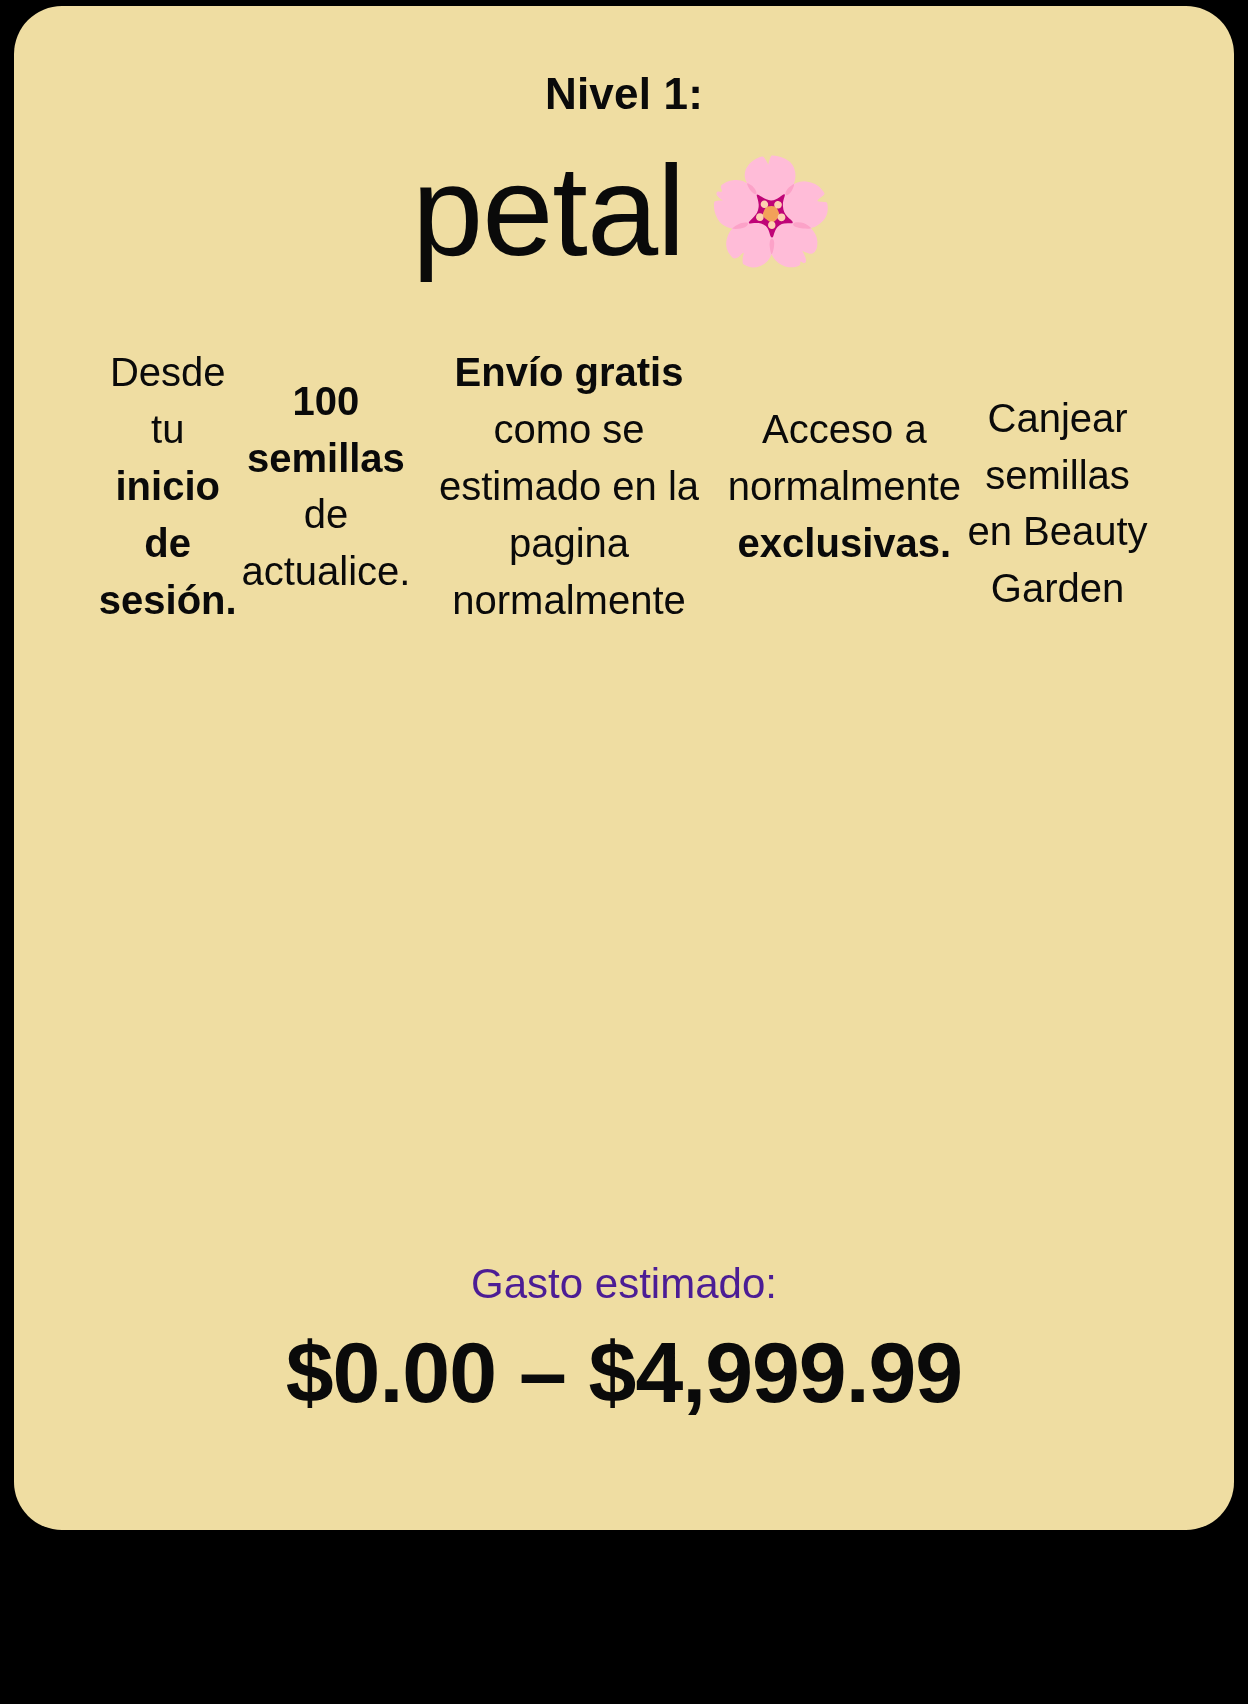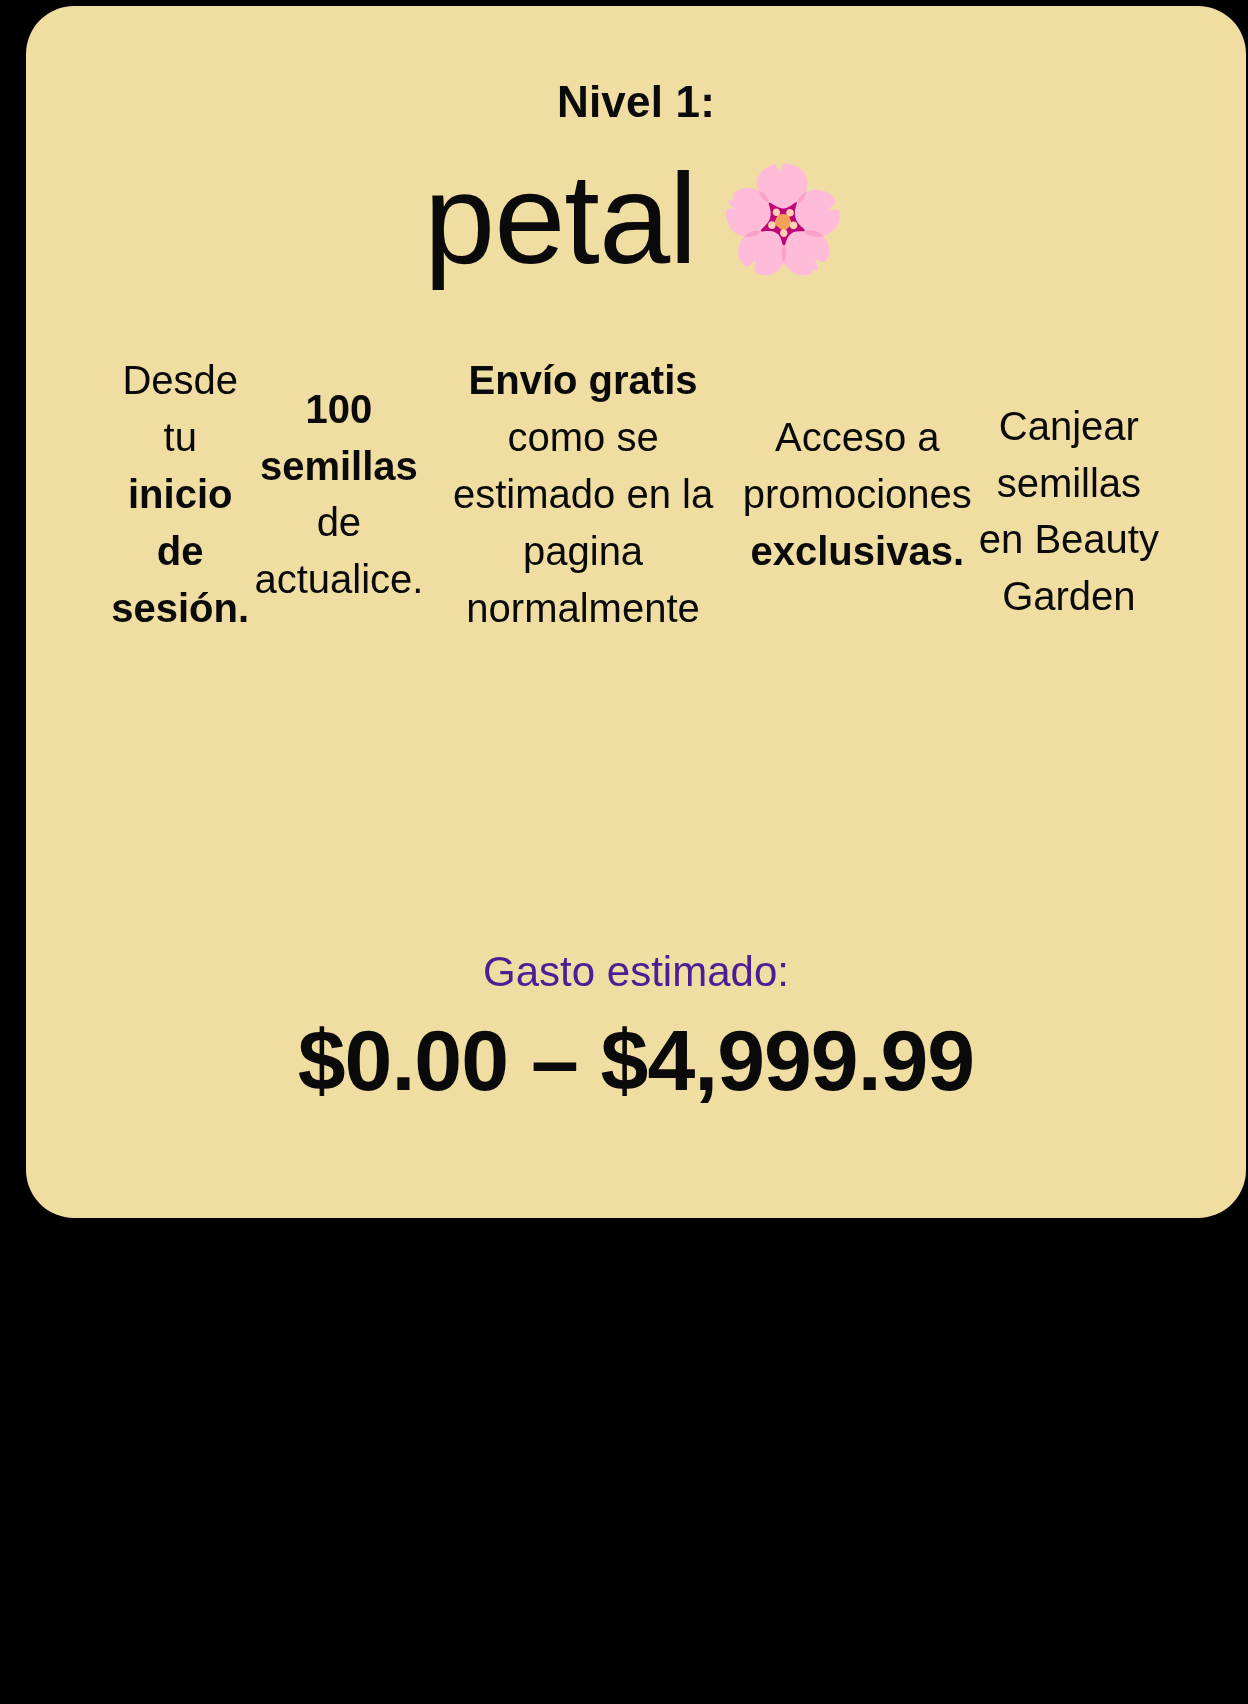--- a/index.html
+++ b/index.html
@@ -16,14 +16,14 @@
 
   .card {
     position: absolute;
-    left: 26px;
+    left: 14px;
     top: 6px;
     width: 1220px;
-    height: 1212px;
+    height: 1524px;
     background: #efdda2;
     border-radius: 48px;
     box-sizing: border-box;
-    padding: 8px;
+    padding: 0;
     display: flex;
     flex-direction: column;
     align-items: center;

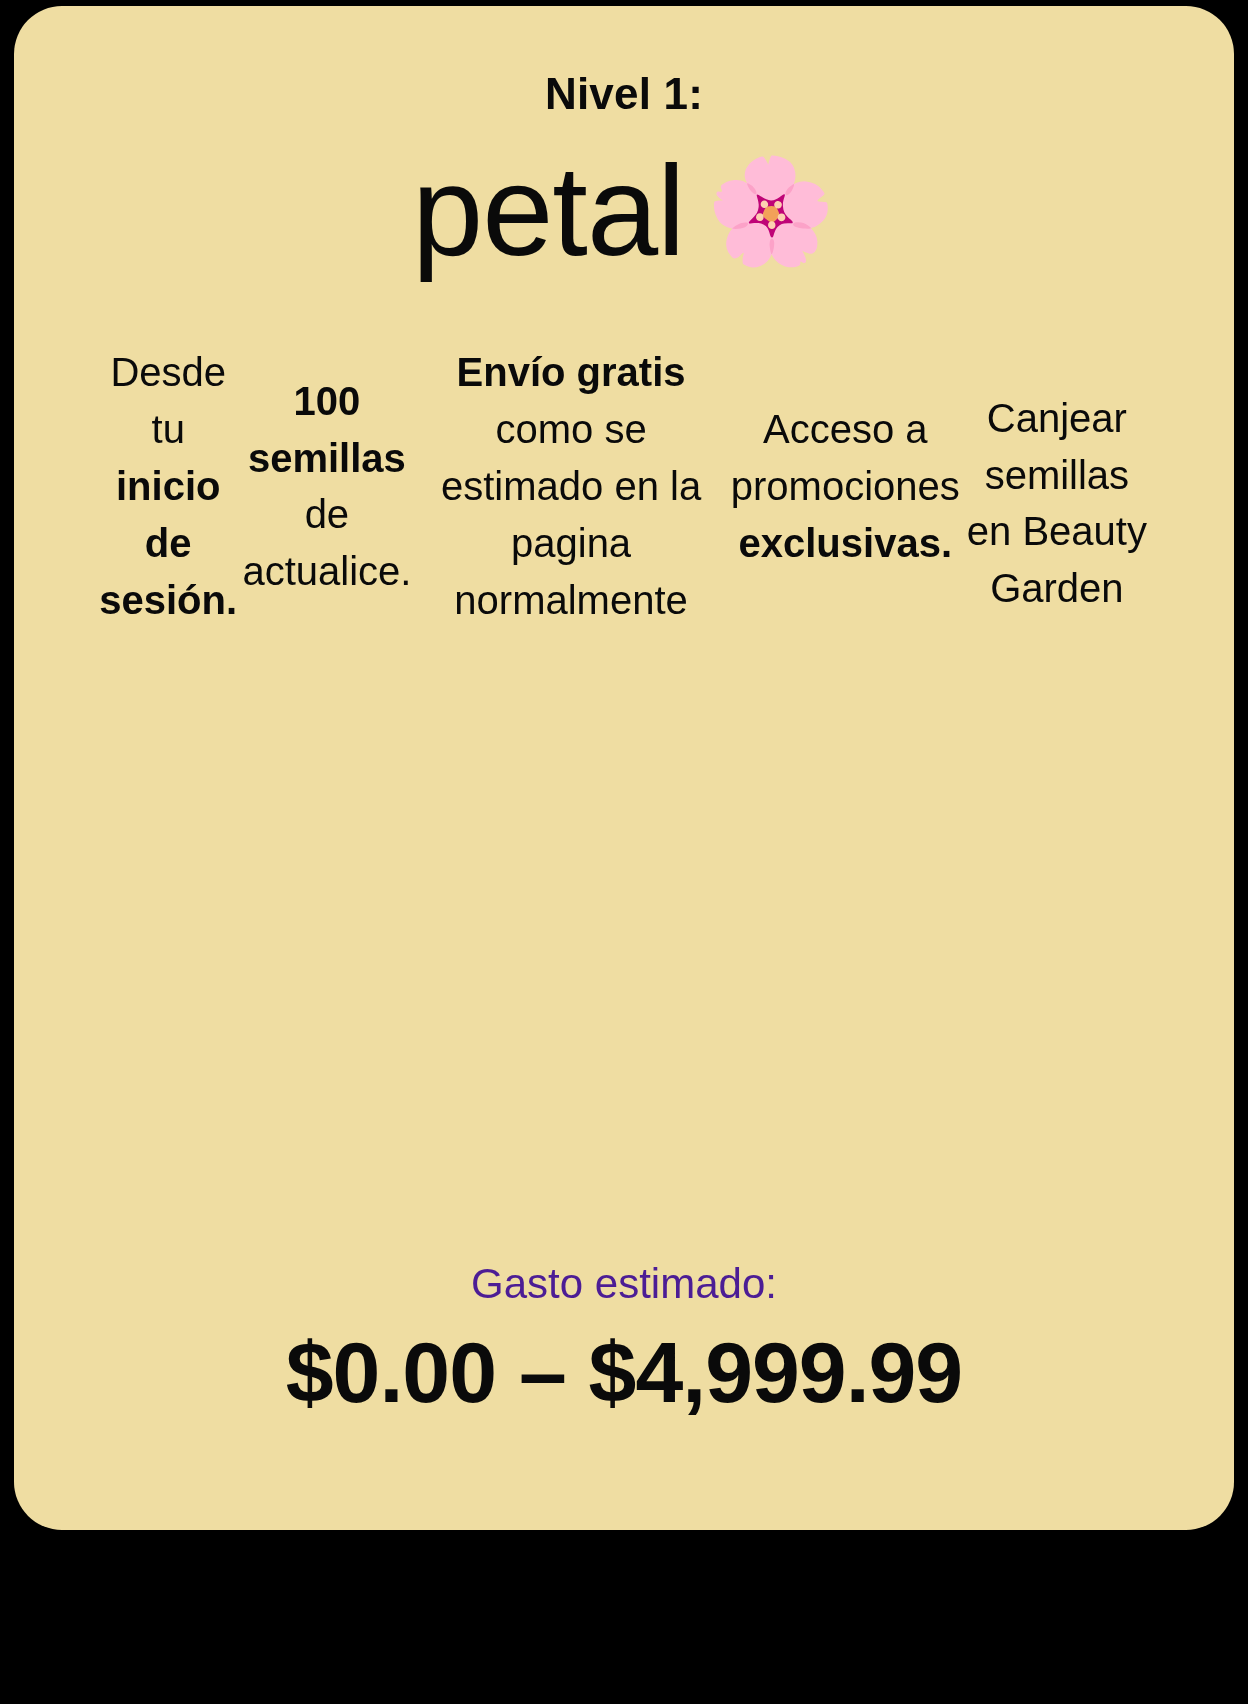--- a/index.html
+++ b/index.html
@@ -137,7 +137,7 @@
       <span></span><b>Envío gratis</b><span> como se estimado en la pagina normalmente</span>
     </div>
     <div class="benefit">
-      <span>Acceso a promociones </span><b>exclusivas.</b><span></span>
+      <span>Acceso a normalmente </span><b>exclusivas.</b><span></span>
     </div>
     <div class="benefit">
       <span>Canjear semillas en Beauty Garden</span><b></b><span></span>

